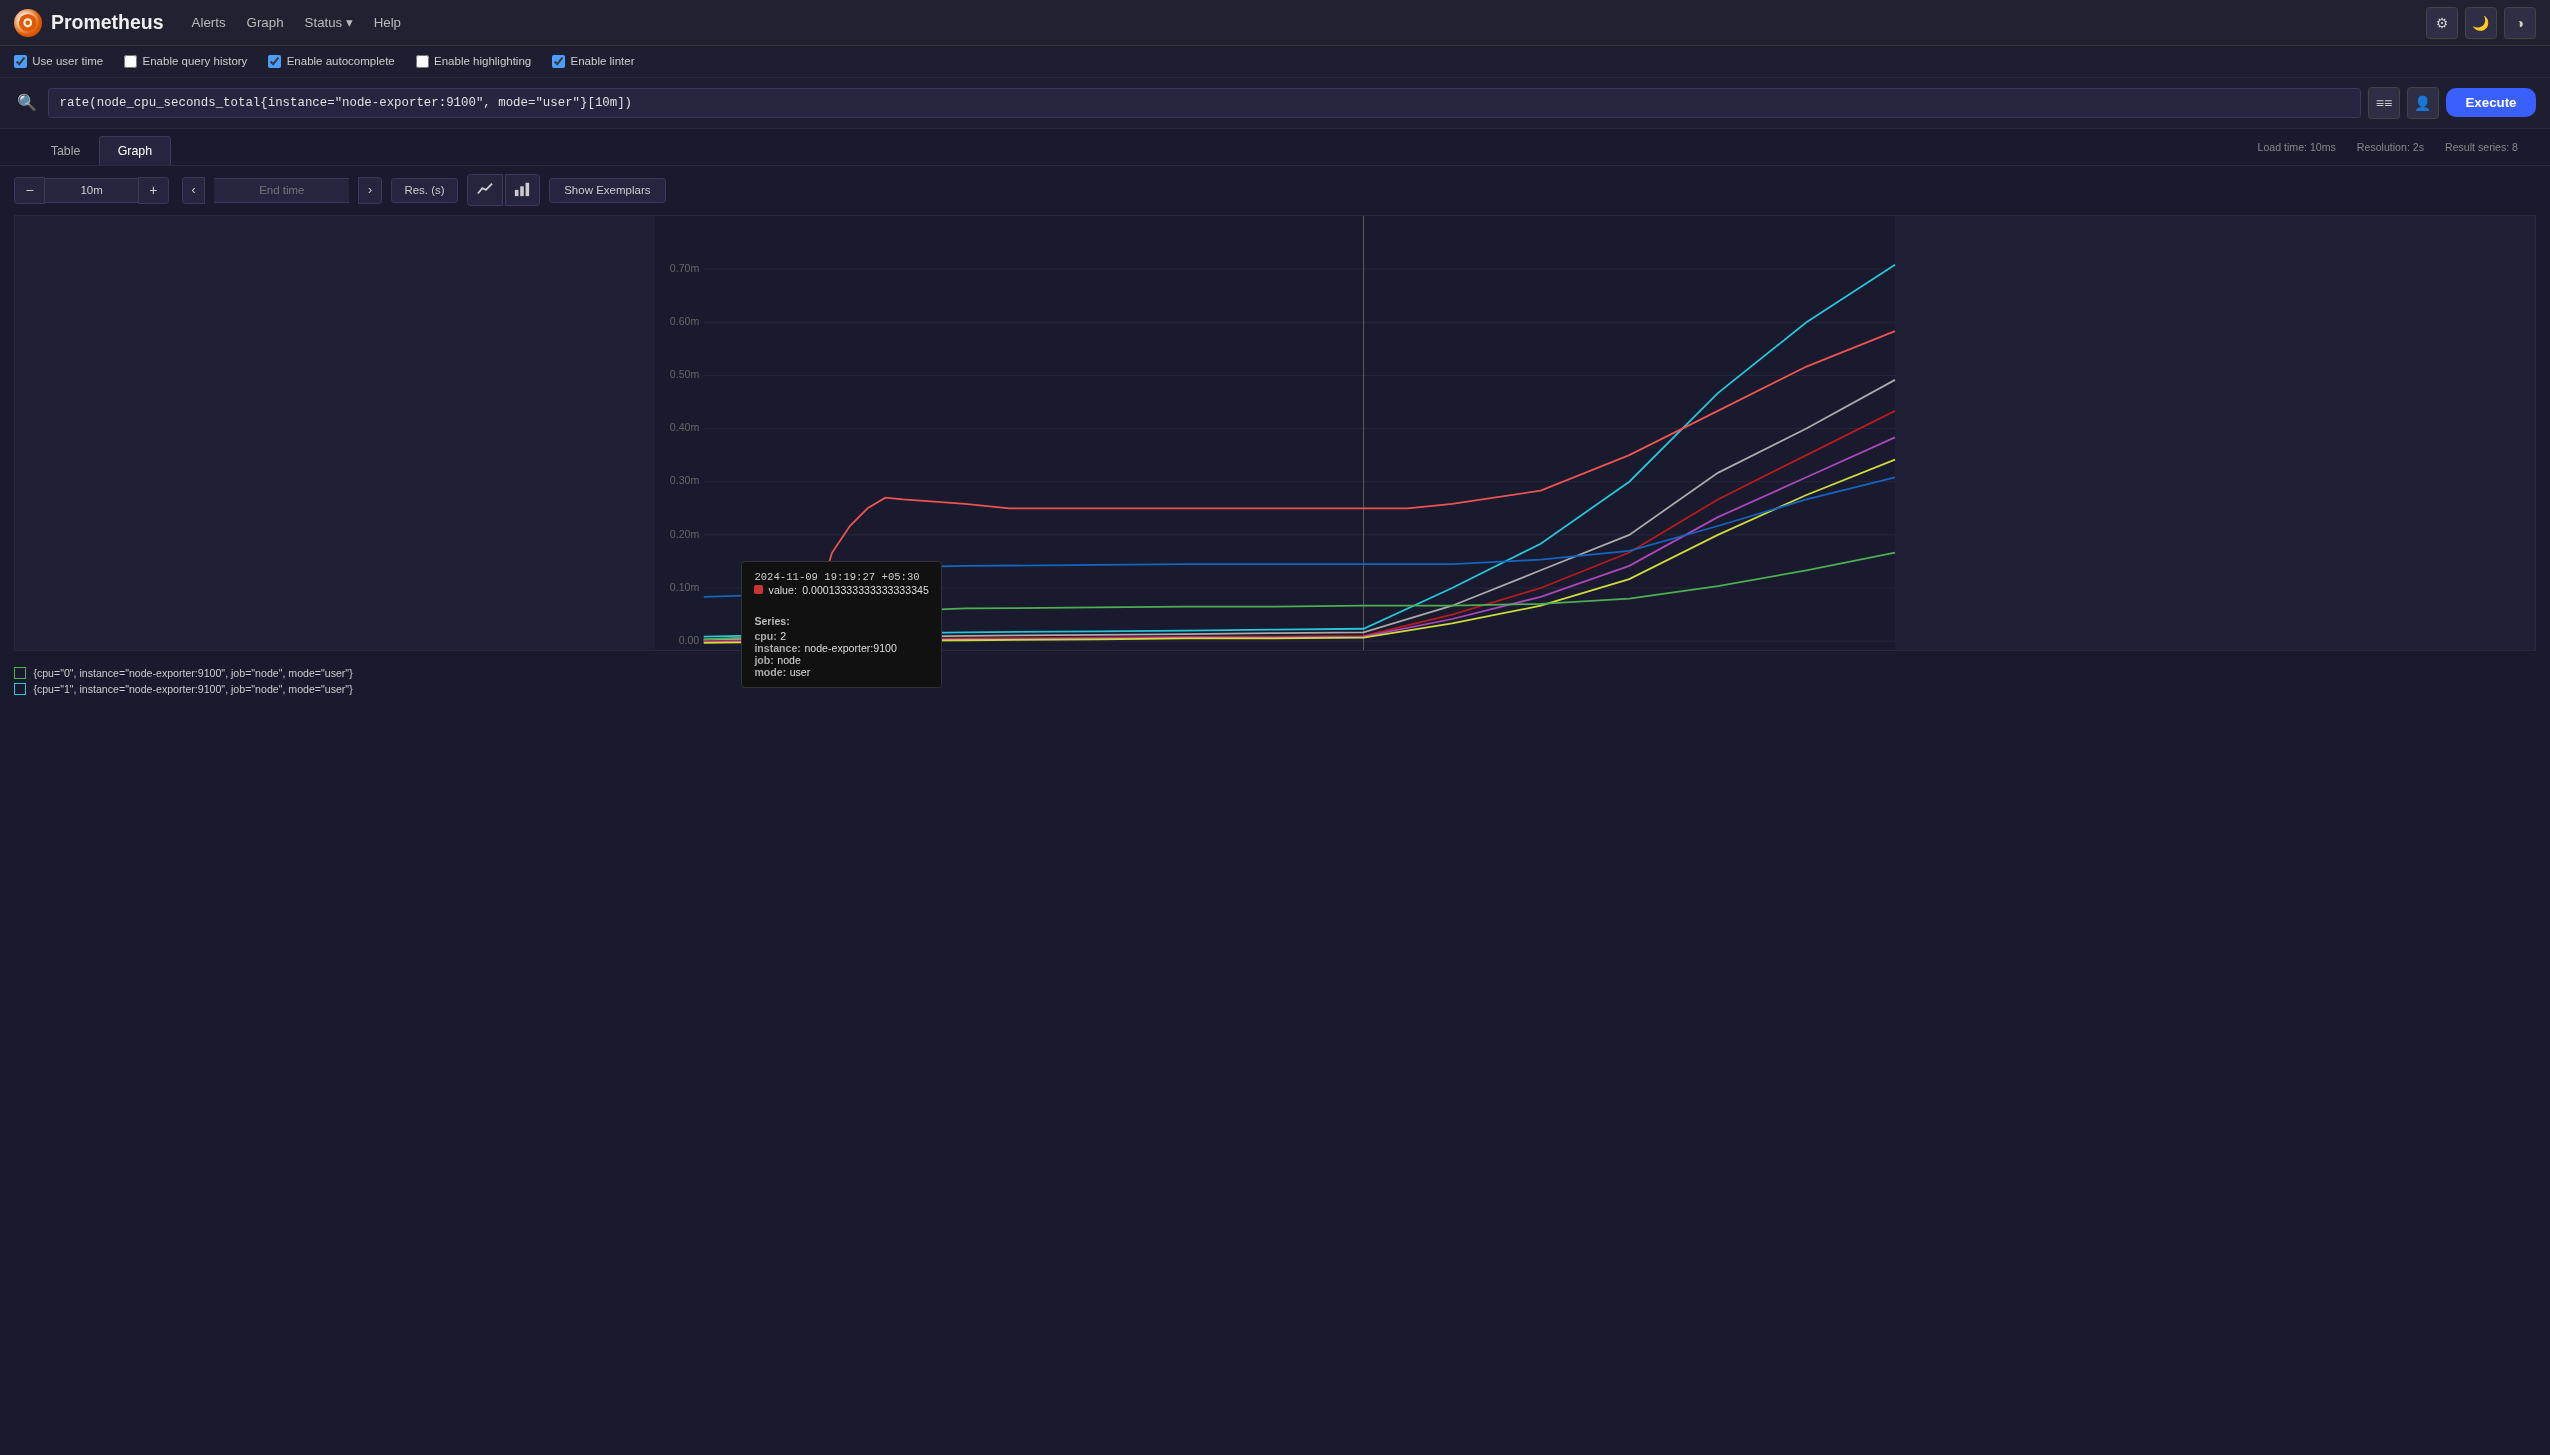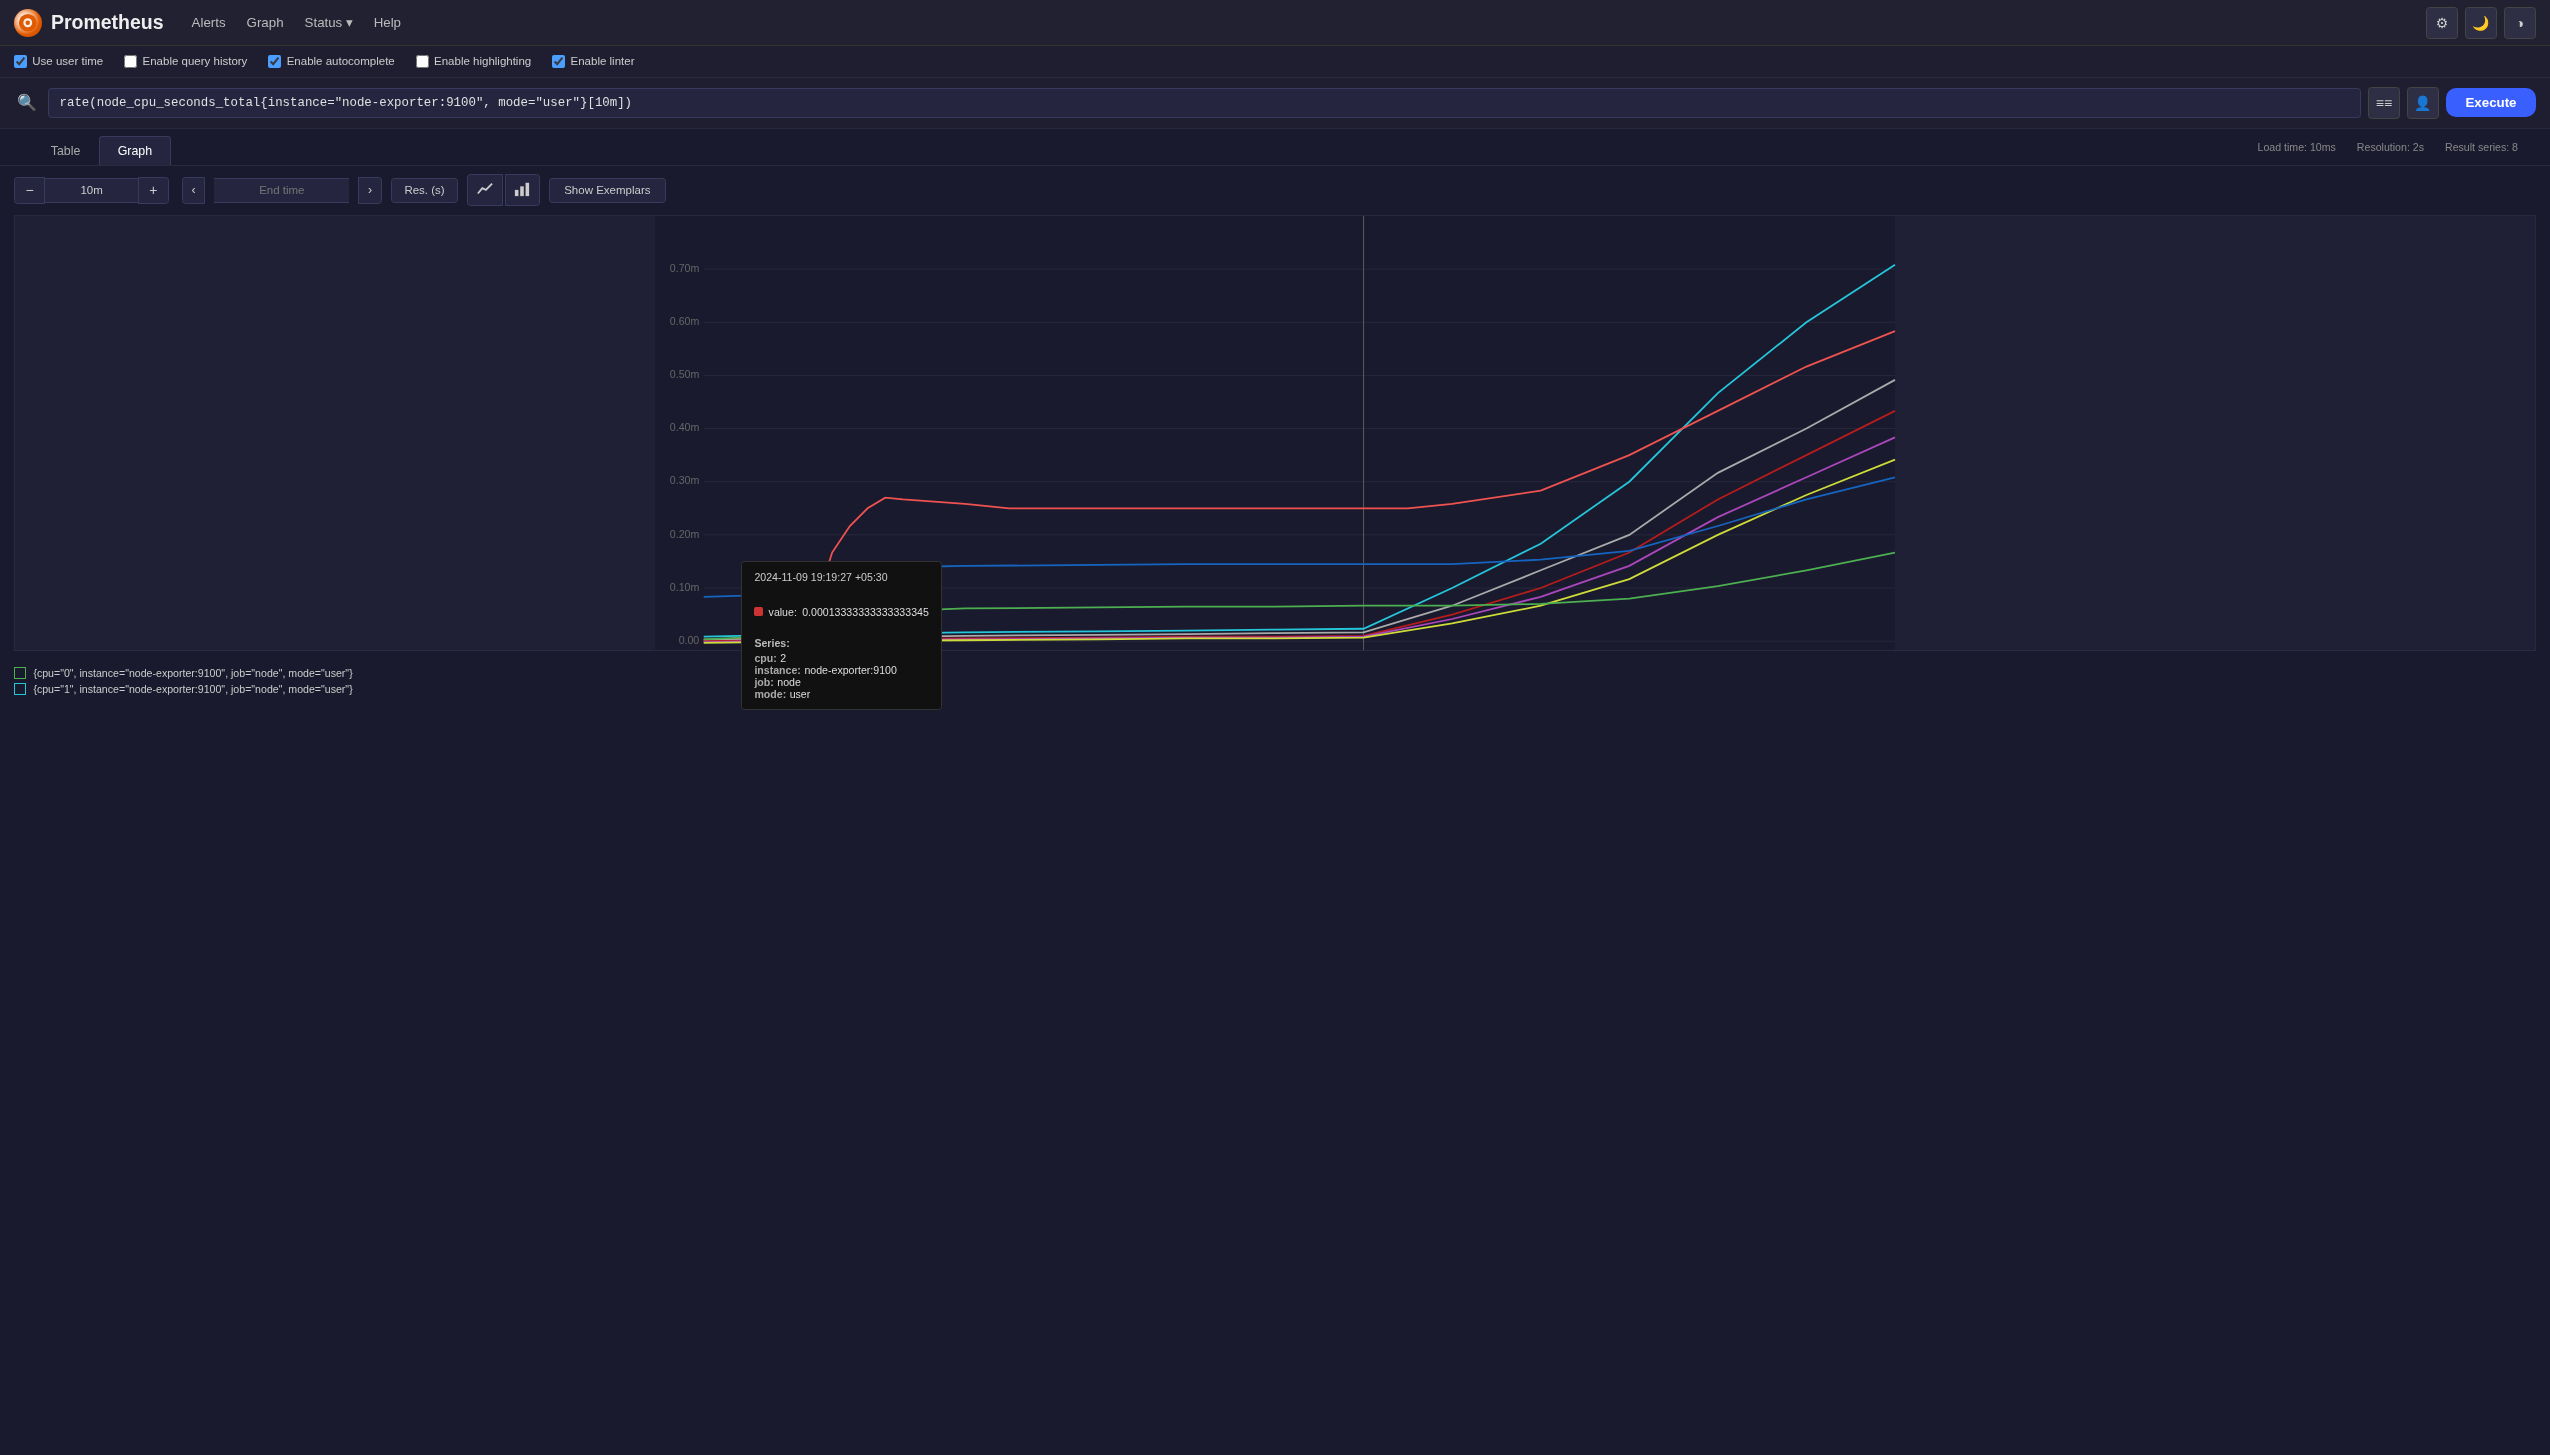--- a/index.html
+++ b/index.html
@@ -283,7 +283,8 @@
     .tooltip-time {
       font-size: 10.6px;
       color: #ccc;
-      margin-bottom: 23px;
+      margin-bottom: 1px;
+      font-family: Liberation Mono, monospace;
     }
     .tooltip-value {
       display: flex;

